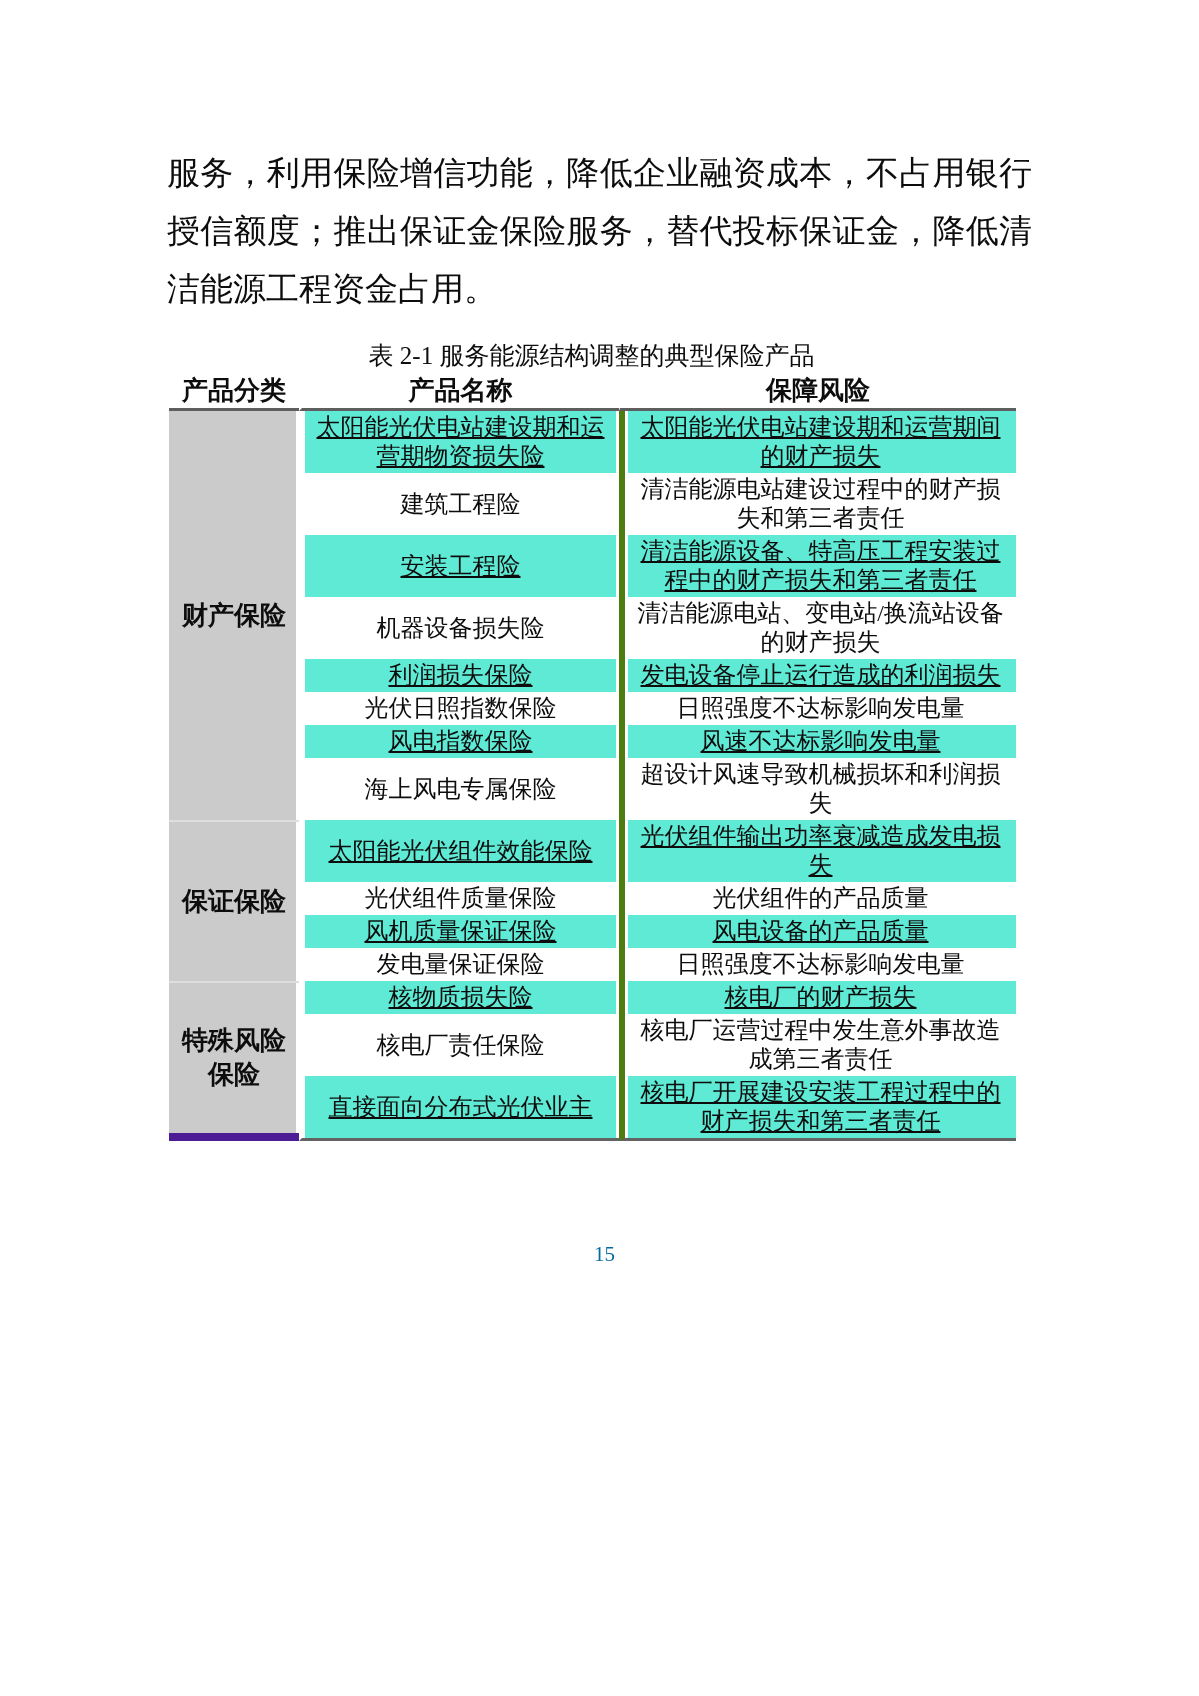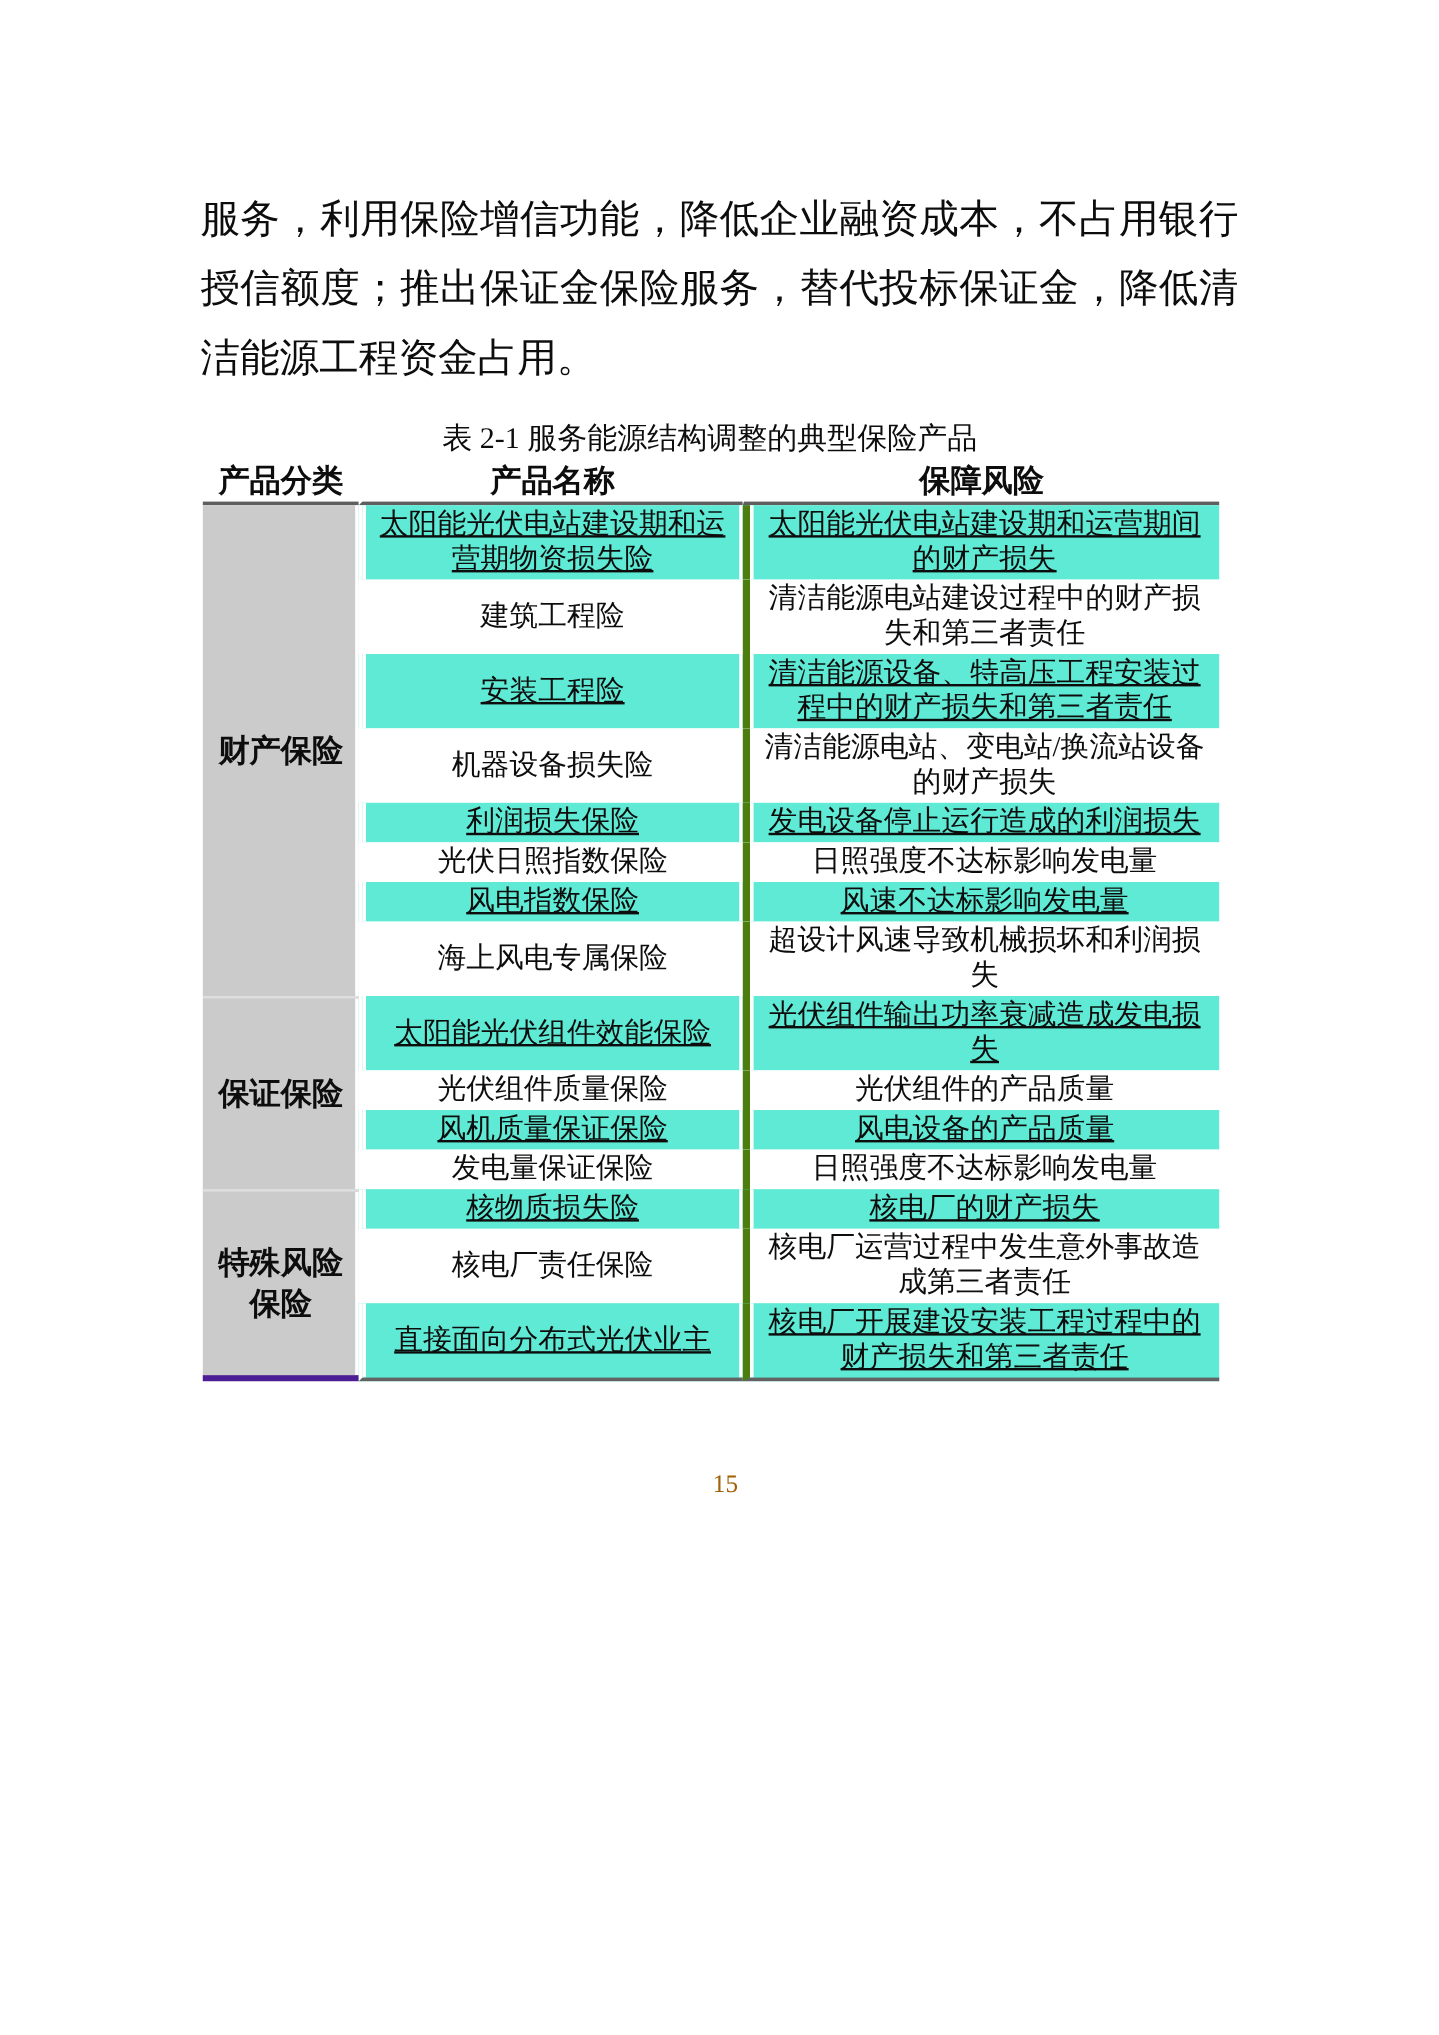--- a/index.html
+++ b/index.html
@@ -15,7 +15,7 @@
   .content {
     position: absolute;
     left: 167px;
-    top: 154px;
+    top: 144px;
     width: 865px;
   }
   p.body-text {

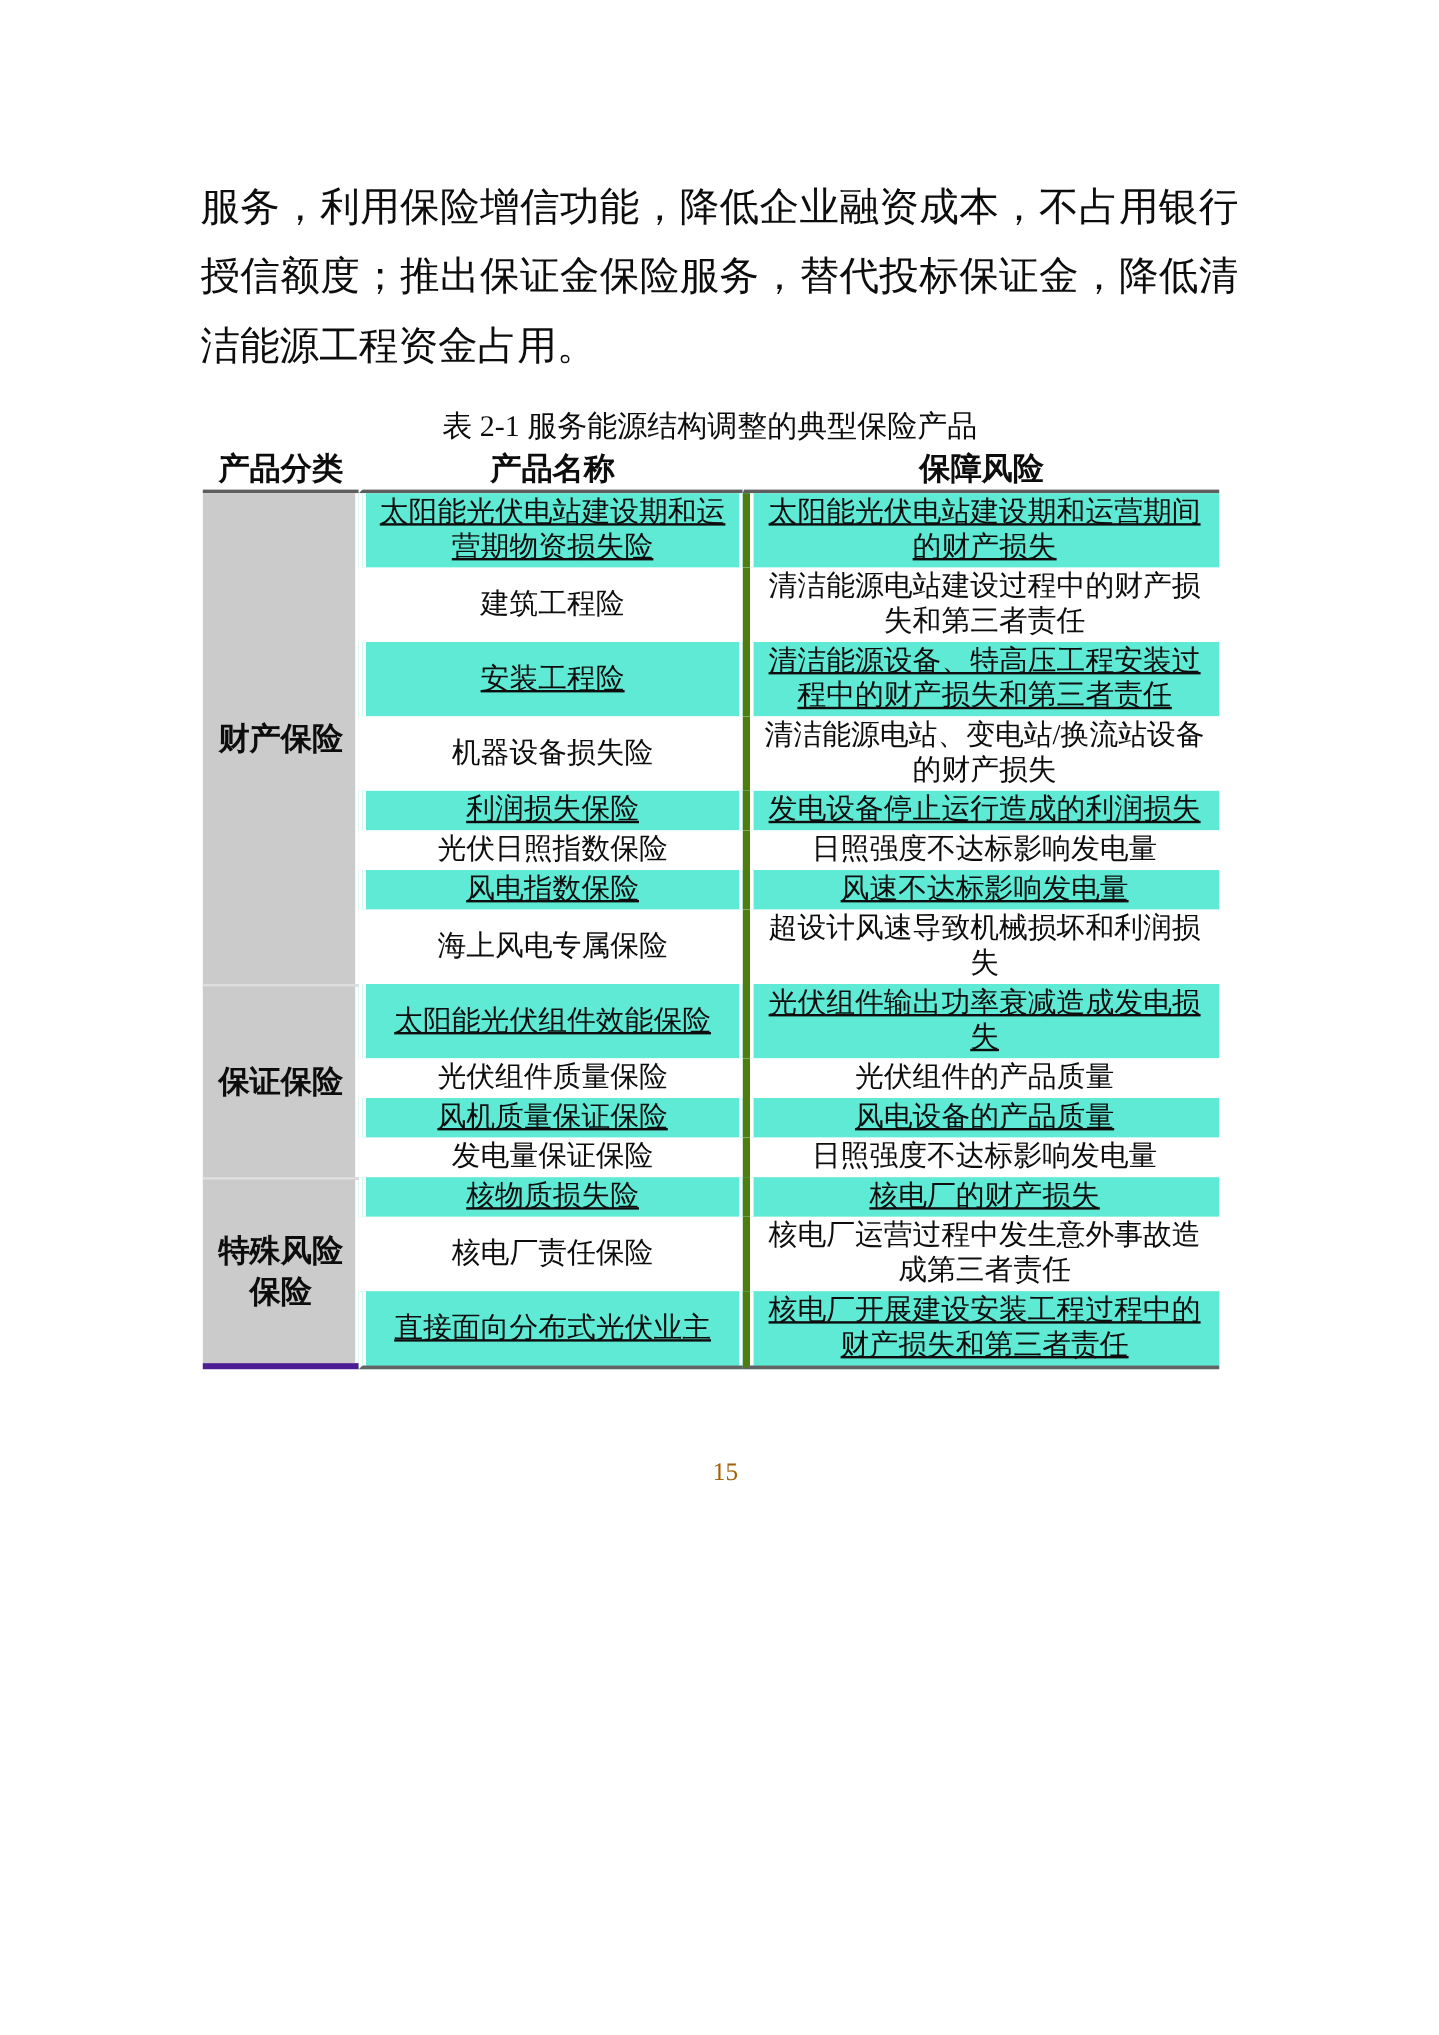--- a/index.html
+++ b/index.html
@@ -78,7 +78,7 @@
   }
   table.ins td.cat.gsep { border-top: 2px solid #dedede; }
   table.ins tr.last td { border-bottom: 3px solid #636363; }
-  table.ins td.cat.catlast { border-bottom: 5px solid #4c1d95; }
+  table.ins td.cat.catlast { border-bottom: 8px solid #4c1d95; }
 
   .pagenum {
     margin-top: 72px;

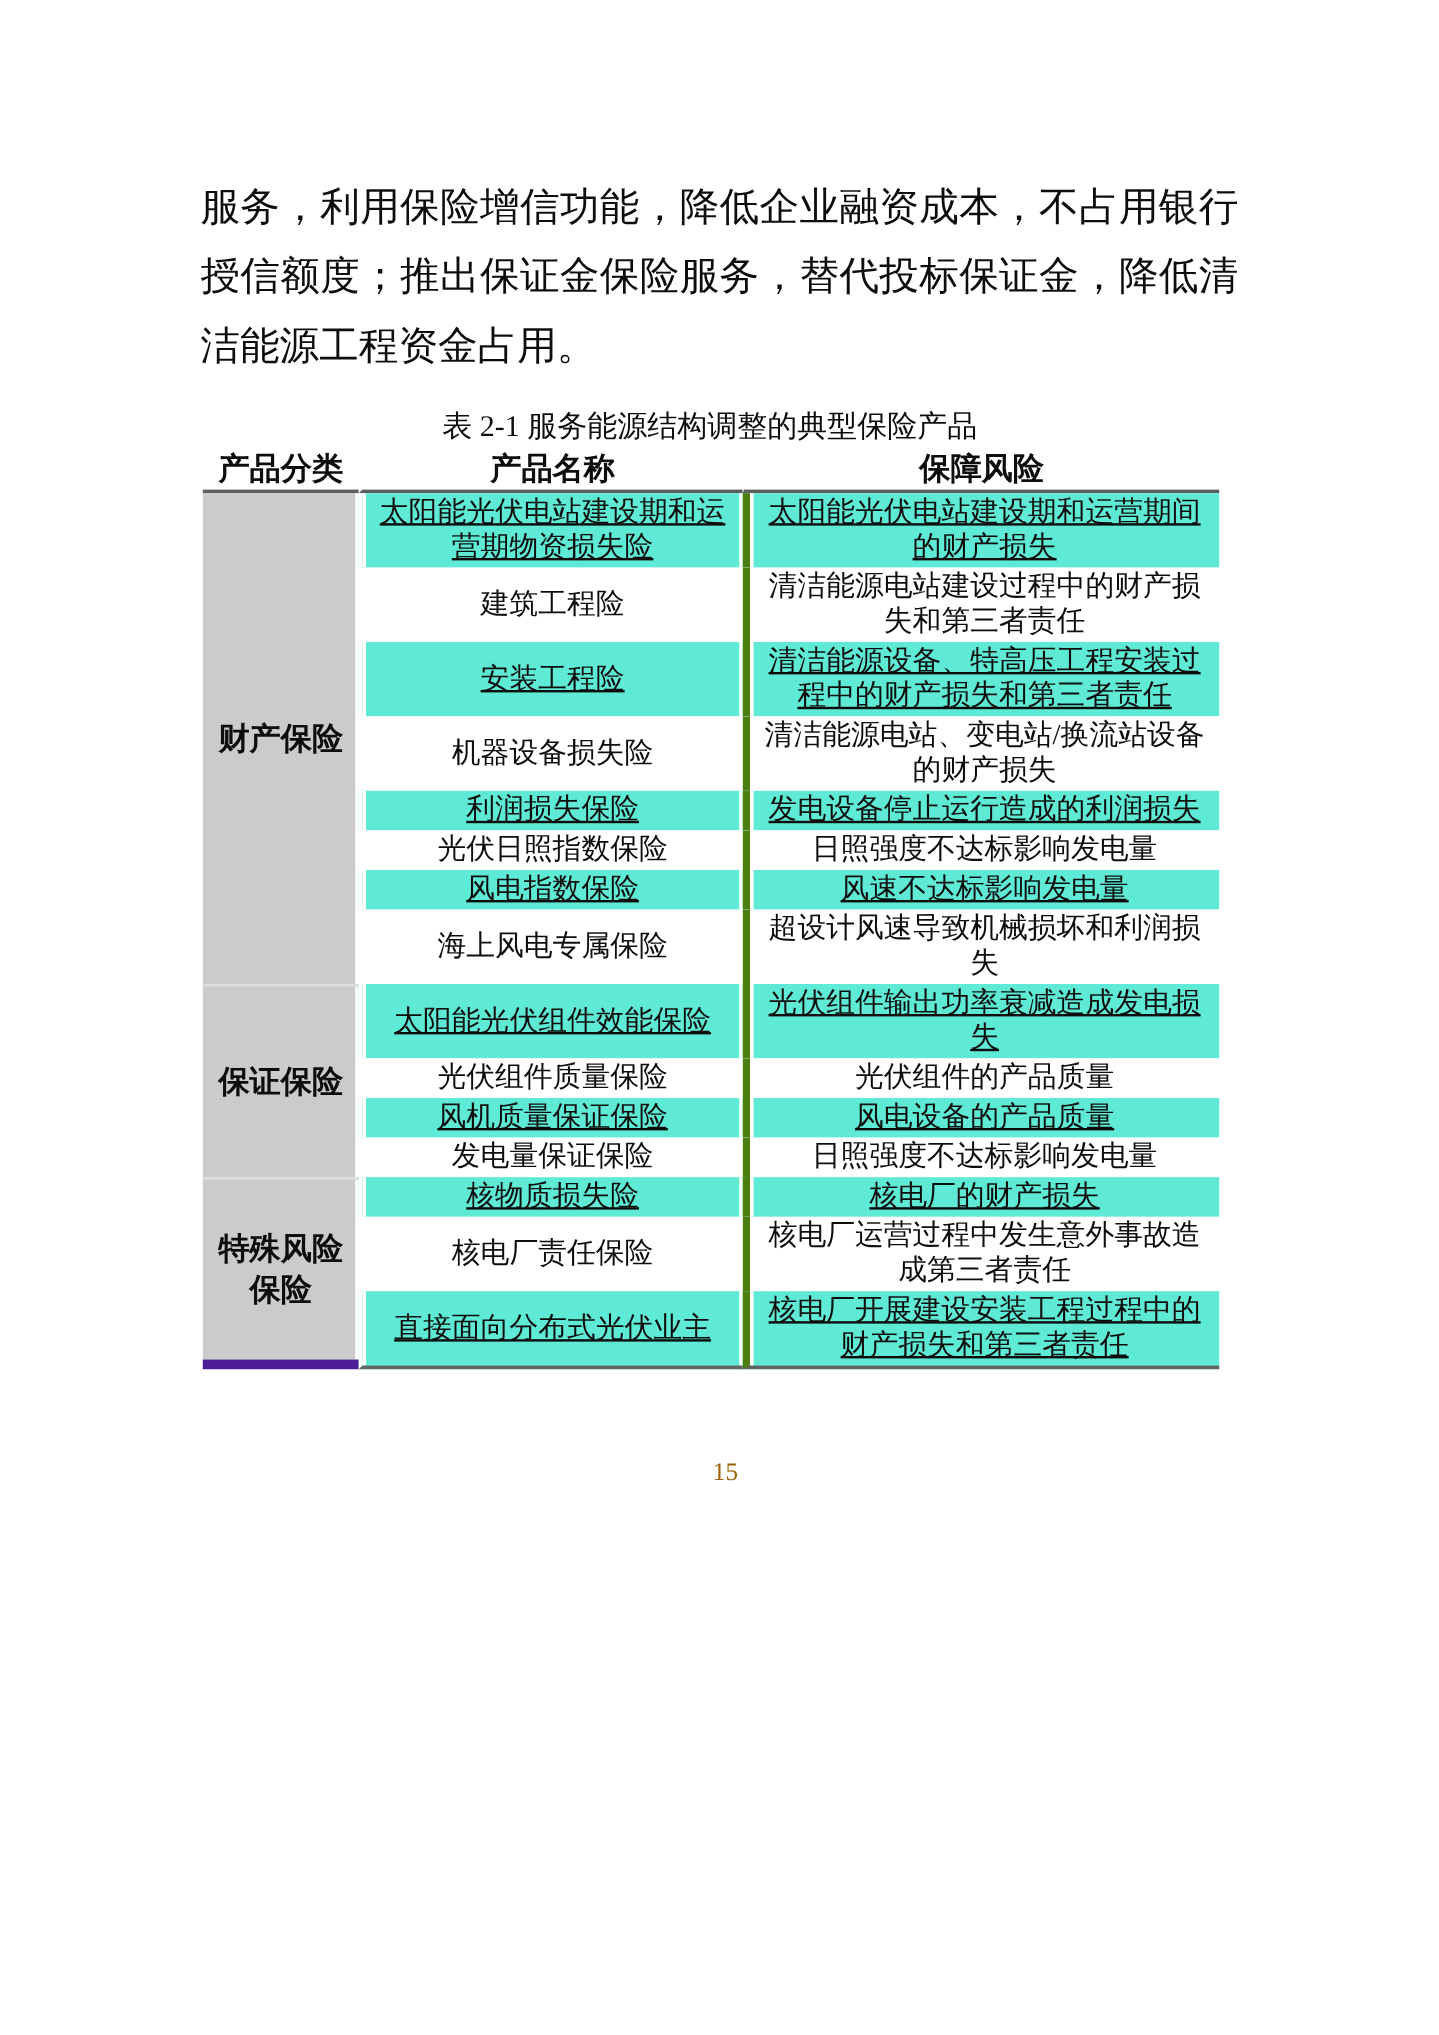--- a/index.html
+++ b/index.html
@@ -81,12 +81,12 @@
   table.ins td.cat.catlast { border-bottom: 8px solid #4c1d95; }
 
   .pagenum {
-    margin-top: 72px;
+    margin-top: 100px;
     width: 875px;
     text-align: center;
     font-size: 21px;
     line-height: 26px;
-    color: #a16207;
+    color: #0369a1;
   }
 </style>
 </head>

